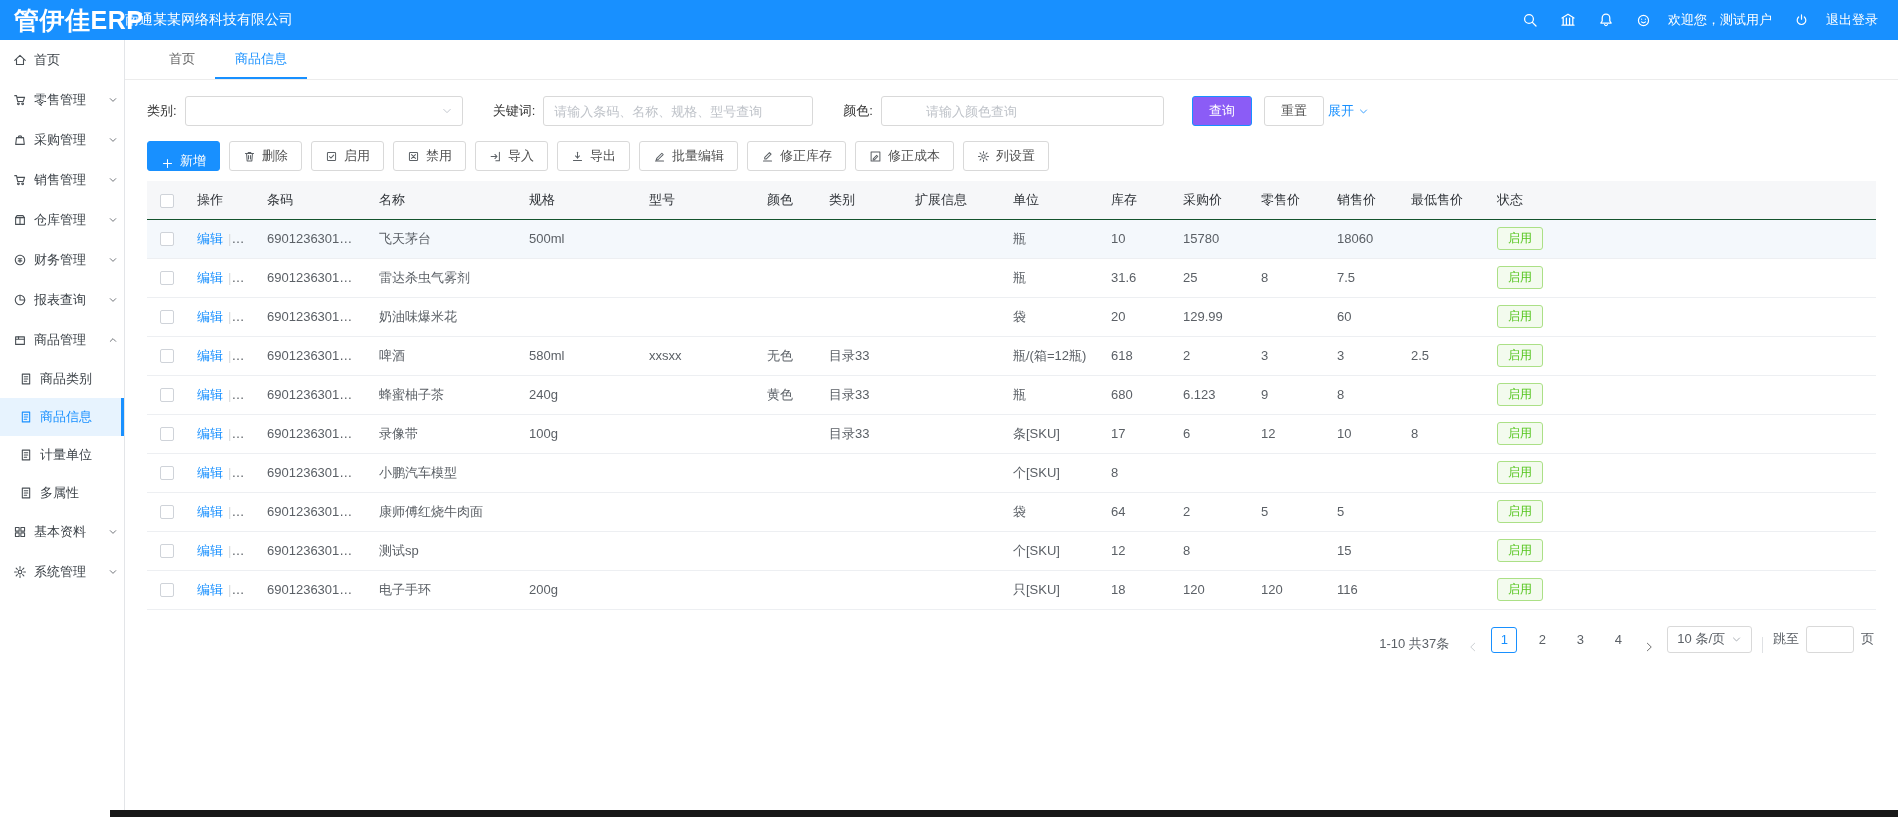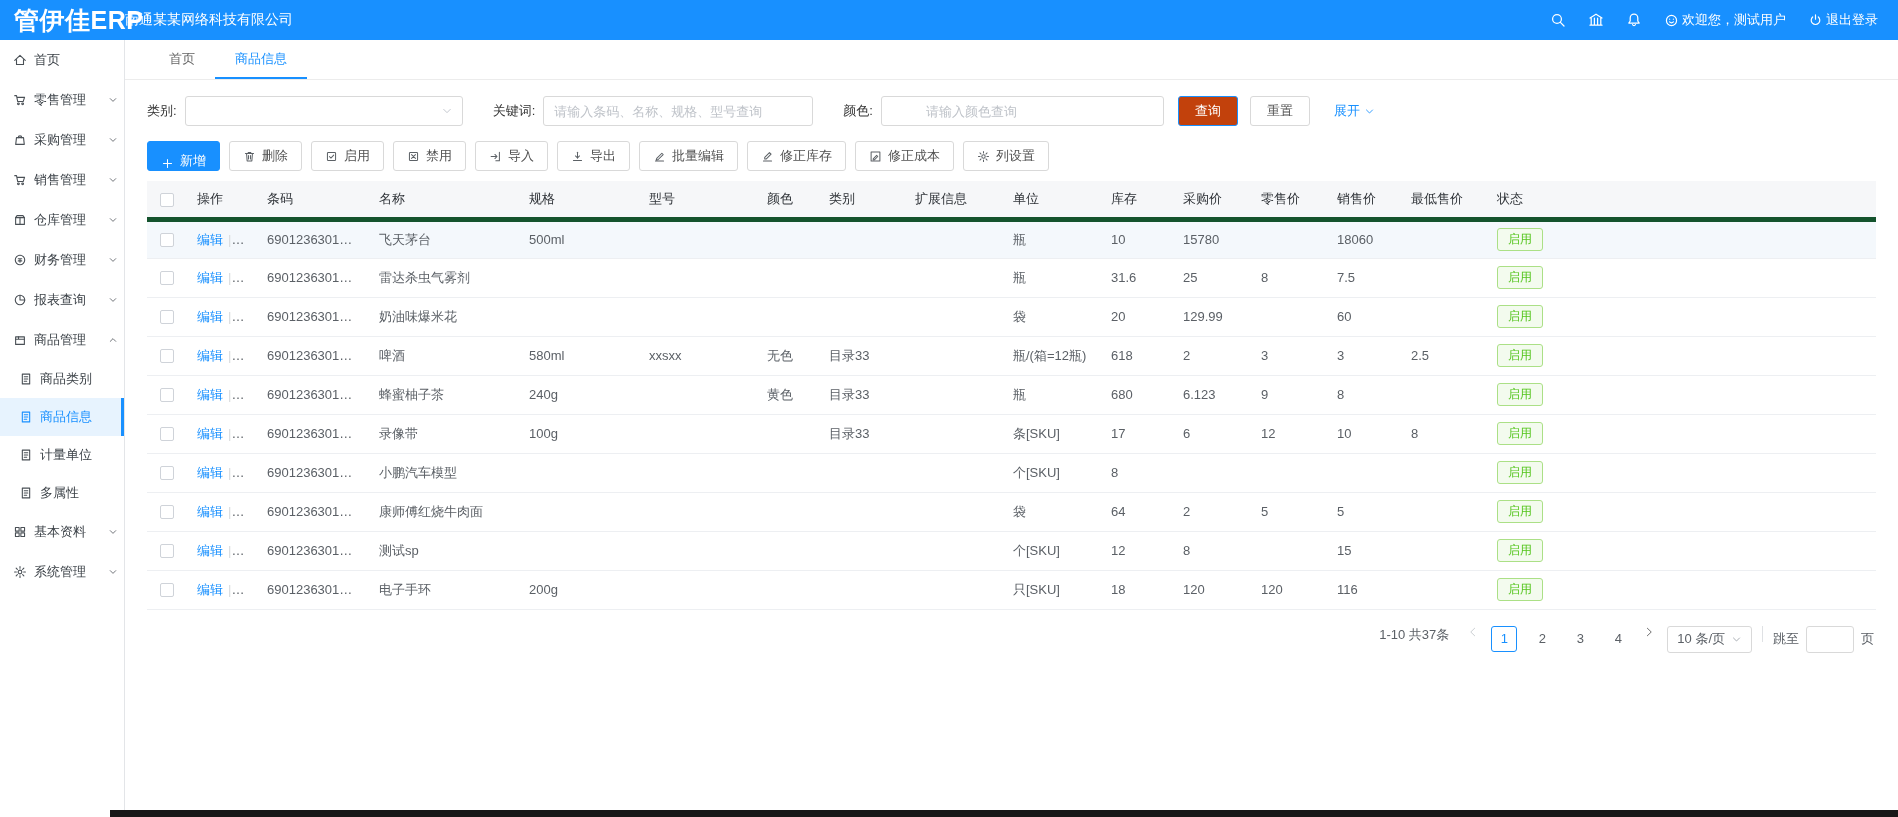--- a/index.html
+++ b/index.html
@@ -13,7 +13,7 @@
   .company { font-size:14px; white-space:nowrap; }
   .header-right { margin-left:auto; display:flex; align-items:center; gap:22px; padding-right:20px; font-size:13px; }
   .hicon { display:flex; align-items:center; cursor:pointer; }
-  .huser { display:flex; align-items:center; gap:3px; cursor:pointer; white-space:nowrap; }
+  .huser { display:flex; align-items:center; gap:17px; cursor:pointer; white-space:nowrap; }
   .inl { display:flex; align-items:center; }
 
   

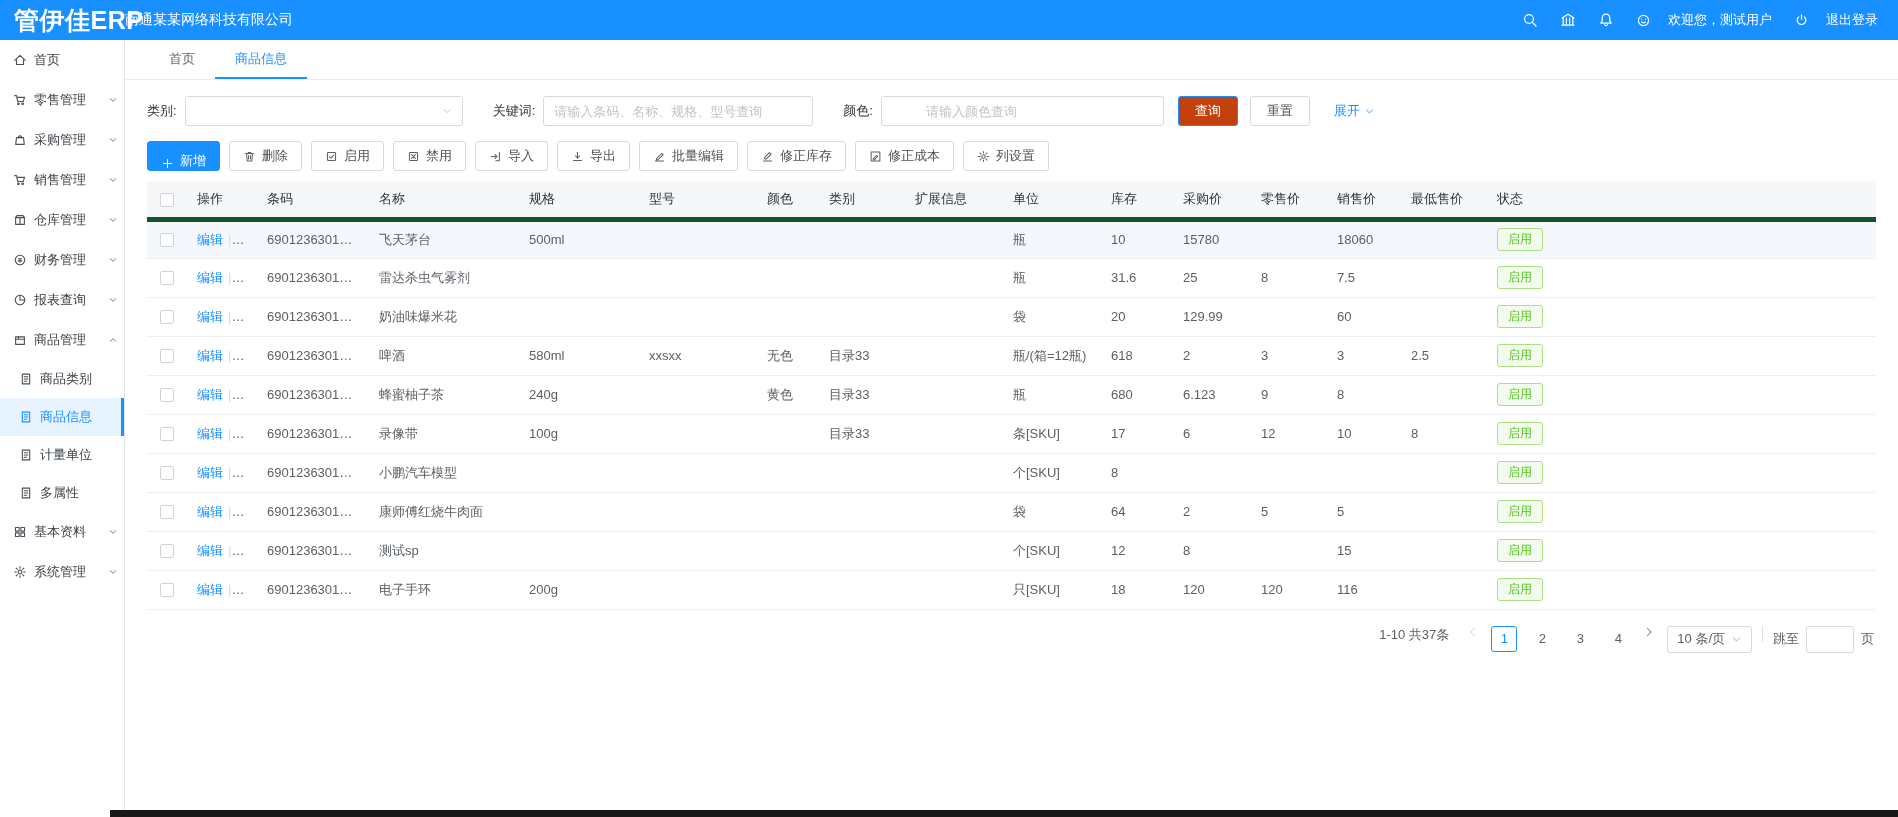--- a/index.html
+++ b/index.html
@@ -51,7 +51,7 @@
   .btn { height:30px; padding:0 16px; border:1px solid #d9d9d9; border-radius:3px;
     background:#fff; font-size:13px; color:#515151; cursor:pointer; margin-left:12px;
     font-family:"Liberation Sans","DejaVu Sans",sans-serif; }
-  .btn.primary { background:#c2410c; border-color:#1890ff; color:#fff; margin-left:14px; }
+  .btn.primary { background:#8b5cf6; border-color:#1890ff; color:#fff; margin-left:28px; }
   .expand { display:flex; align-items:center; gap:4px; color:#1890ff; margin-left:24px; cursor:pointer; }
 
   

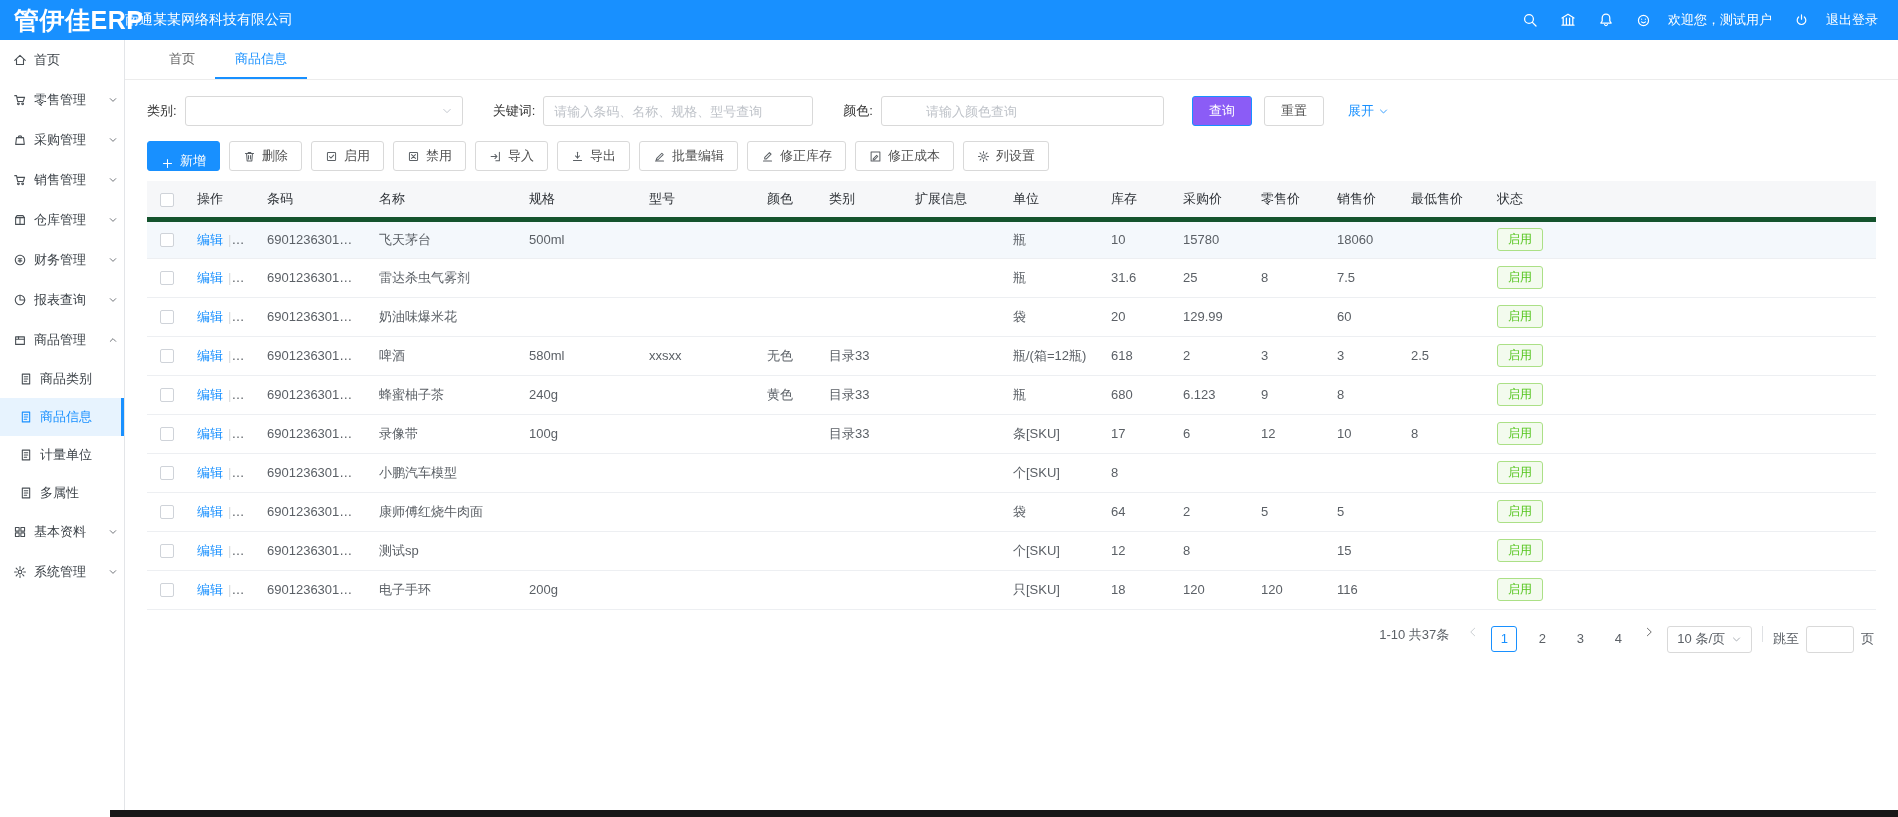--- a/index.html
+++ b/index.html
@@ -52,7 +52,7 @@
     background:#fff; font-size:13px; color:#515151; cursor:pointer; margin-left:12px;
     font-family:"Liberation Sans","DejaVu Sans",sans-serif; }
   .btn.primary { background:#8b5cf6; border-color:#1890ff; color:#fff; margin-left:28px; }
-  .expand { display:flex; align-items:center; gap:4px; color:#1890ff; margin-left:24px; cursor:pointer; }
+  .expand { display:flex; align-items:center; gap:4px; color:#1890ff; margin-left:4px; cursor:pointer; }
 
   
   .toolbar { display:flex; align-items:center; gap:9px; padding:9px 22px 6px 22px; }

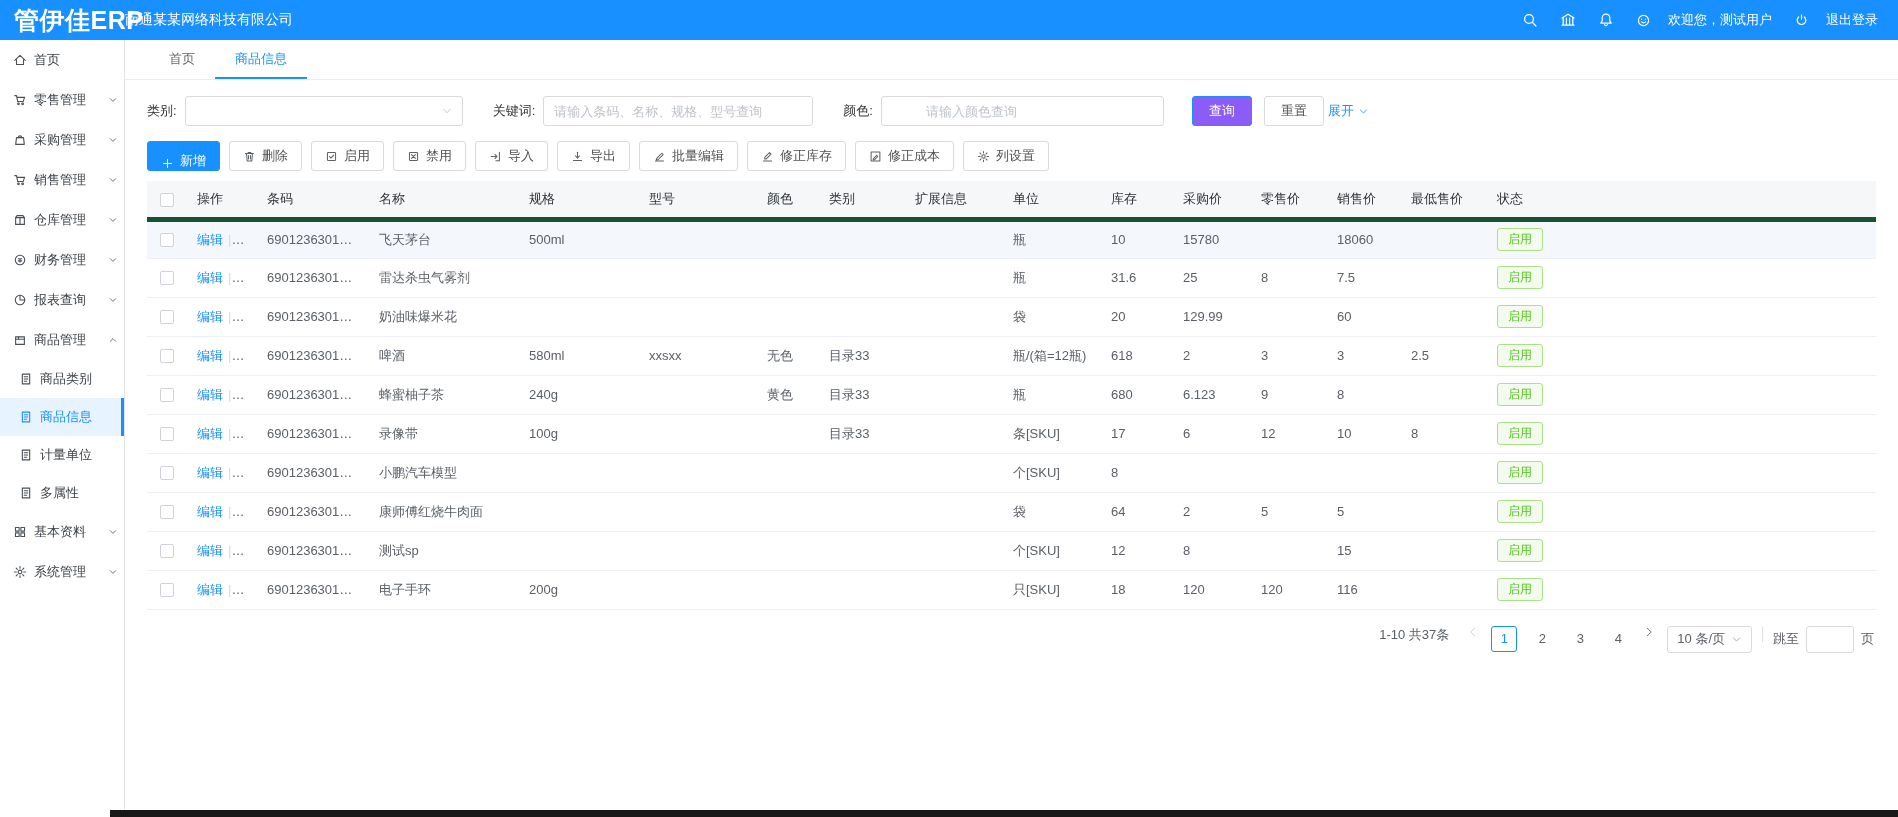--- a/index.html
+++ b/index.html
@@ -67,7 +67,7 @@
   .table-wrap { margin:4px 22px 0 22px; }
   table { width:100%; border-collapse:collapse; table-layout:fixed; font-size:13px; color:#5b6066; }
   thead th { background:#f6f7f9; height:38px; text-align:left; padding:0 10px;
-    font-weight:normal; color:#2f3338; border-bottom:5px solid #14532d; white-space:nowrap;
+    font-weight:normal; color:#2f3338; border-bottom:1px solid #14532d; white-space:nowrap;
     overflow:hidden; }
   tbody td { height:39px; padding:0 10px; border-bottom:1px solid #edeff2; white-space:nowrap;
     overflow:hidden; text-overflow:ellipsis; }

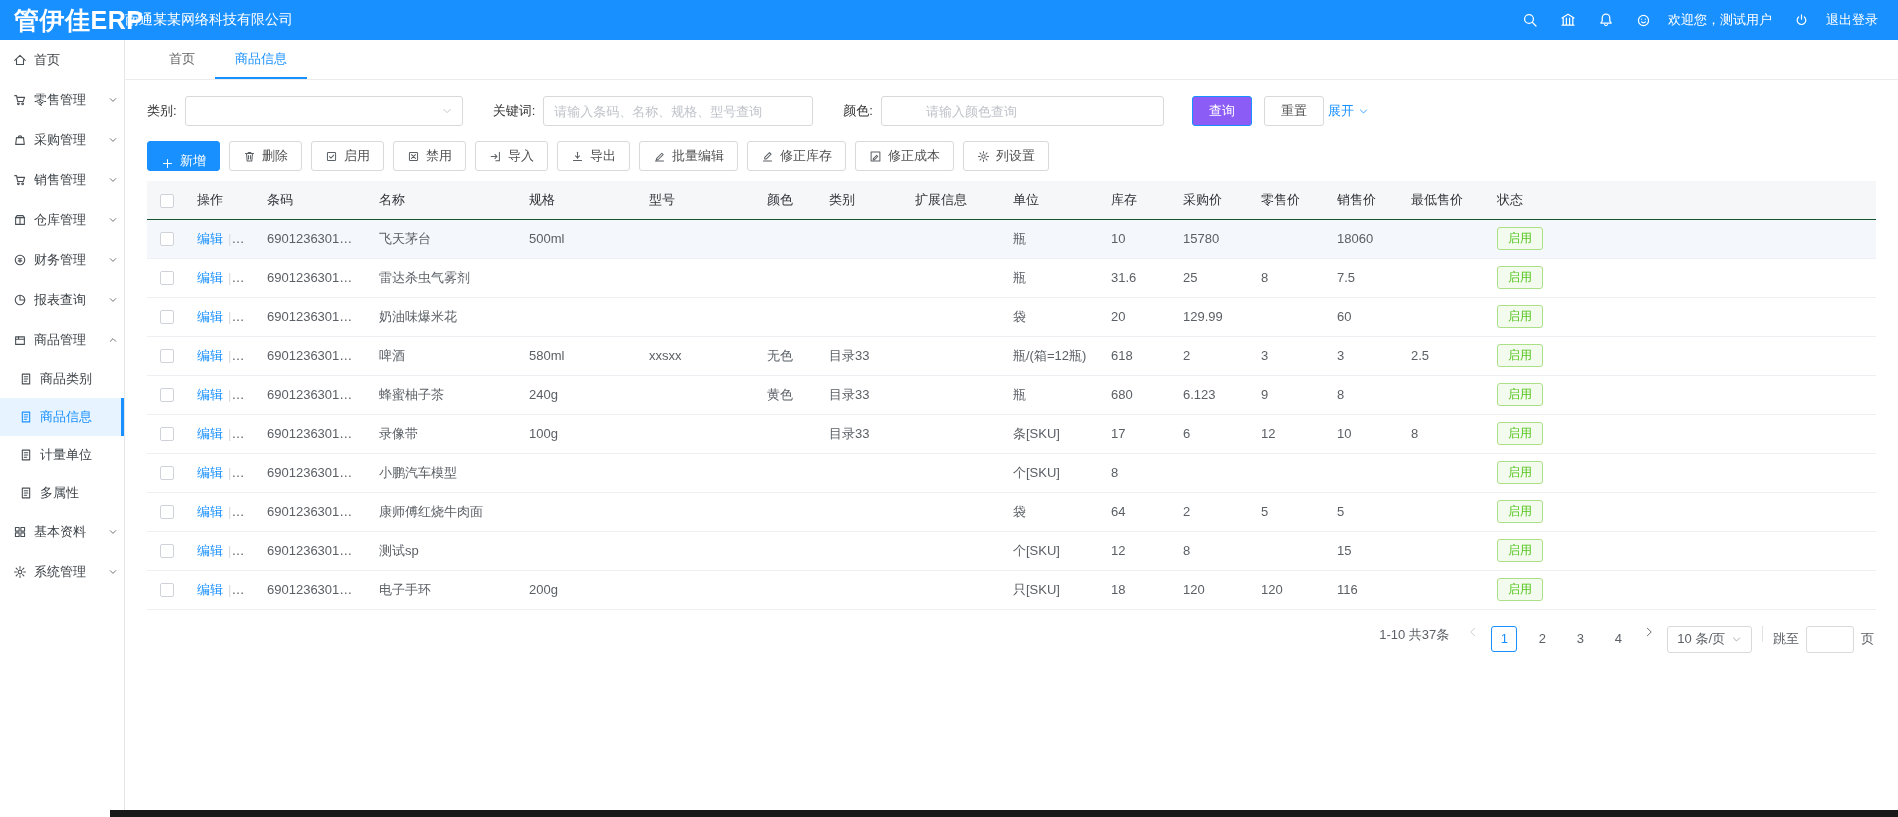--- a/index.html
+++ b/index.html
@@ -81,7 +81,7 @@
     color:#52c41a; background:#f3fbee; border:1px solid #abe086; border-radius:3px; }
 
   
-  .pagination { display:flex; justify-content:flex-end; align-items:flex-start; gap:10px;
+  .pagination { display:flex; justify-content:flex-end; align-items:flex-end; gap:10px;
     padding:16px 24px 0 22px; font-size:13px; color:#5b6066; }
   .psummary { margin-right:6px; }
   .parrow { display:flex; align-items:center; cursor:pointer; color:#666; padding:0 2px; }

